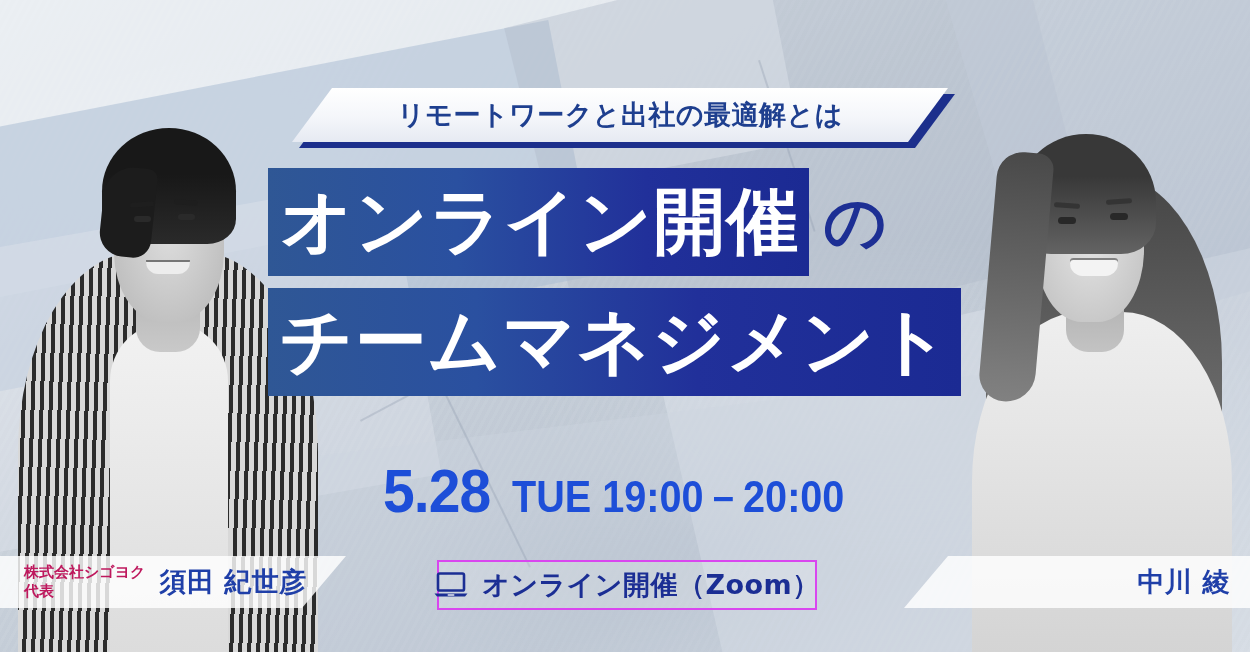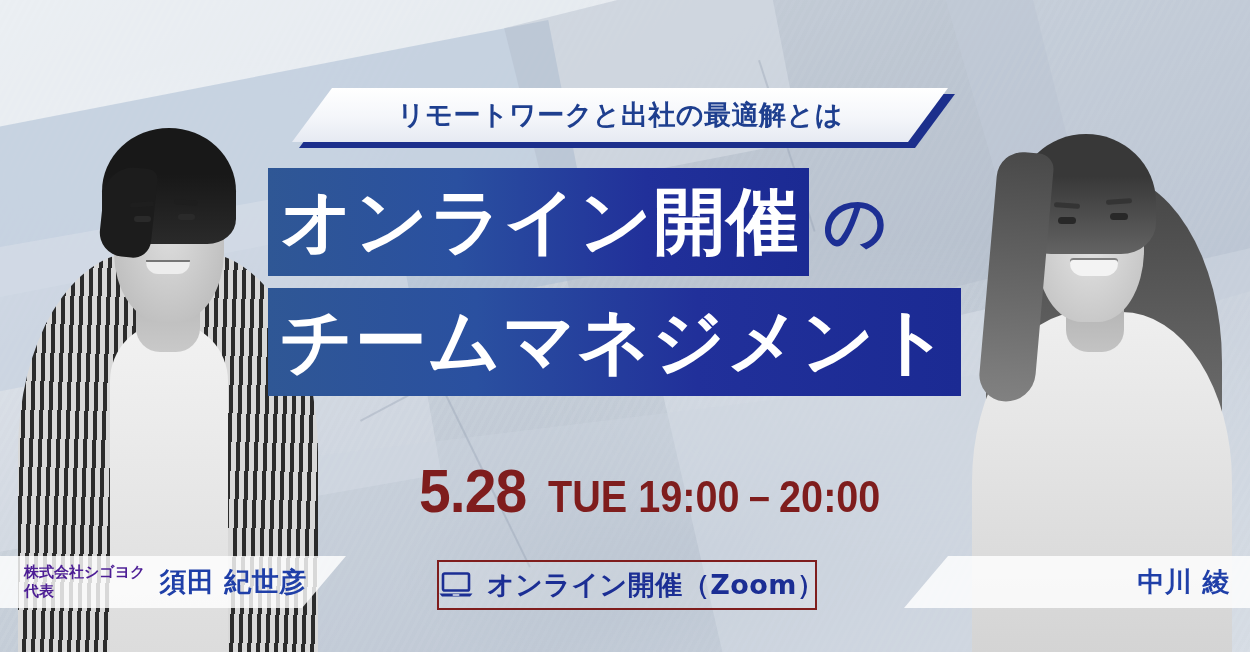--- a/index.html
+++ b/index.html
@@ -275,9 +275,8 @@
     left: 383px;
     display: flex;
     align-items: baseline;
-    color: #7f1d1d;
-    white-space: nowrap;
-    margin-left: 36px;
+    color: #1d4ed8;
+    white-space: nowrap;
   }
   .date-big {
     font-size: 62px;

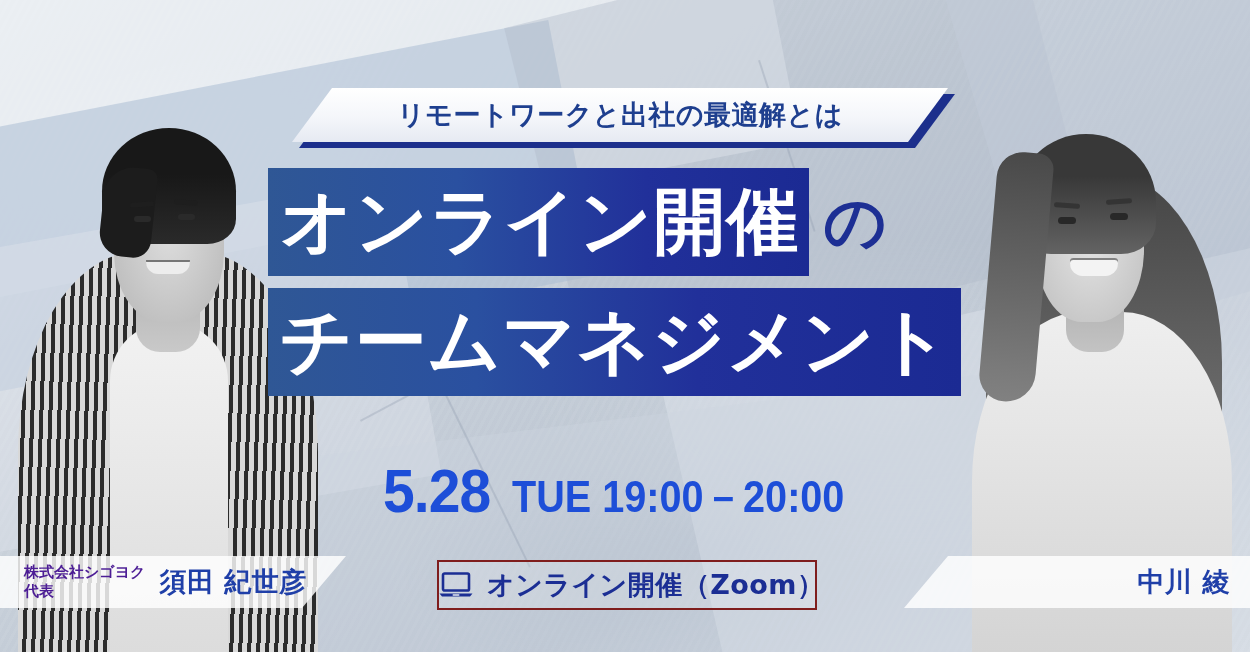--- a/index.html
+++ b/index.html
@@ -347,7 +347,7 @@
     gap: 14px;
   }
   .plate-org {
-    color: #4c1d95;
+    color: #be185d;
     font-size: 15px;
     font-weight: 700;
     line-height: 1.28;

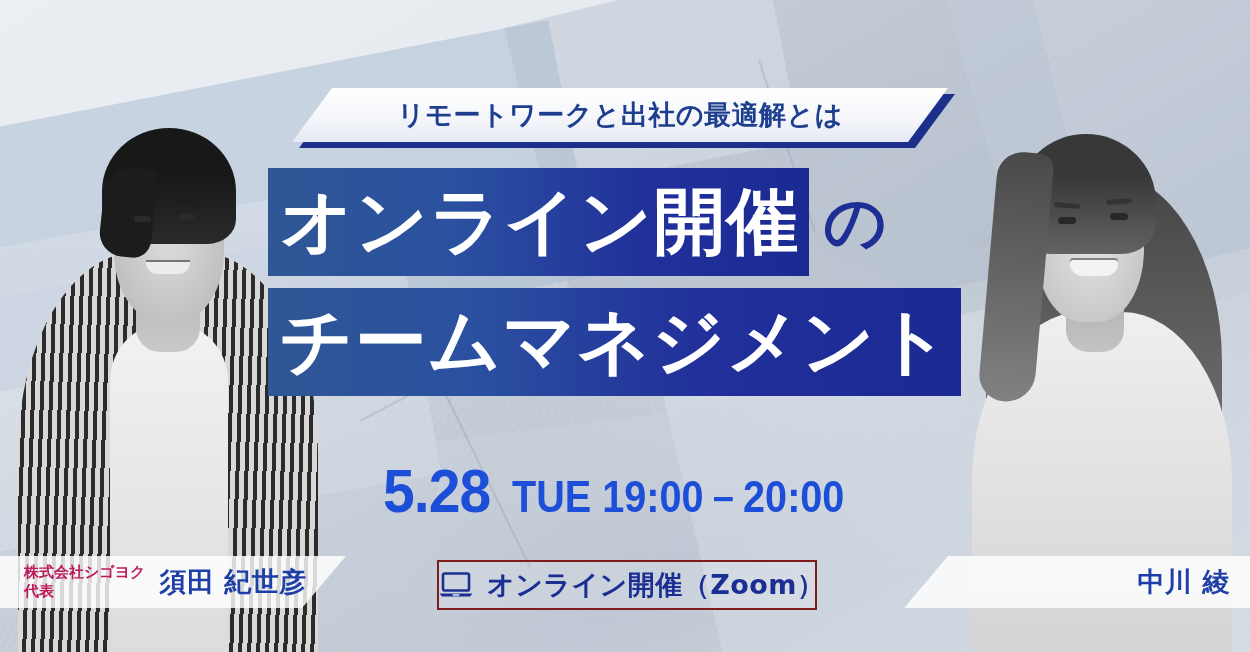--- a/index.html
+++ b/index.html
@@ -303,10 +303,11 @@
     left: 437px;
     width: 380px;
     height: 50px;
-    border: 2px solid #7f1d1d;
+    border: 2px solid #d946ef;
     background: rgba(255,255,255,.18);
     display: flex;
     align-items: center;
+    justify-content: center;
     gap: 14px;
     box-sizing: border-box;
   }

